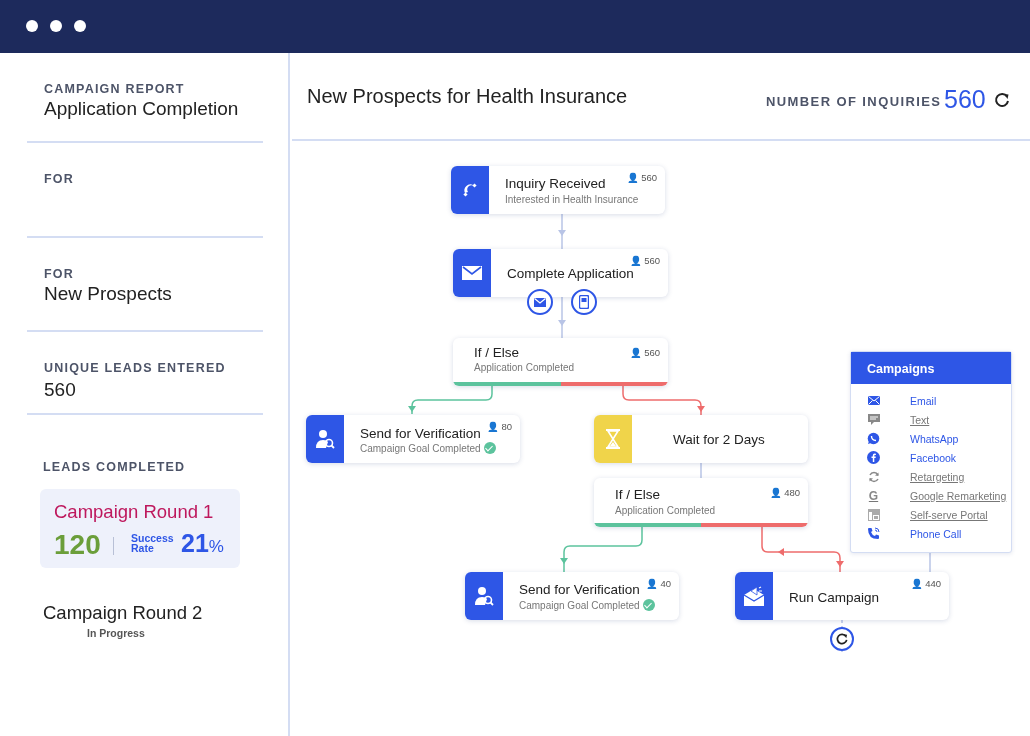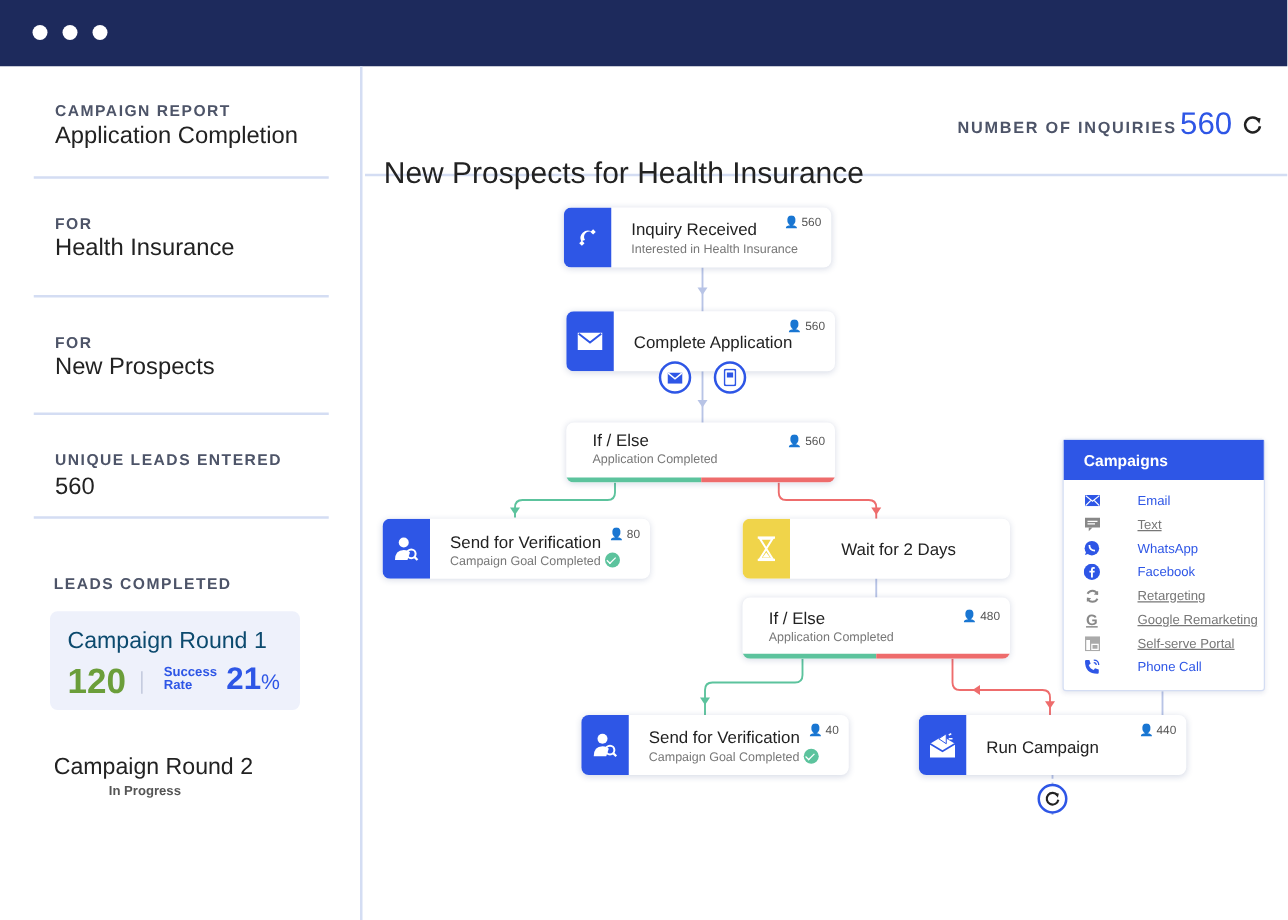--- a/index.html
+++ b/index.html
@@ -26,7 +26,7 @@
   .round2-status { position: absolute; left: 43px; top: 627px; font-size: 10.5px; color: #555; font-weight: bold; margin-left: 44px; }
 
   .main-header { position: absolute; left: 292px; top: 53px; width: 738px; height: 88px; border-bottom: 2px solid #d4ddf3; }
-  .page-title { position: absolute; left: 15px; top: 32px; font-size: 24px; color: #222; margin-top: 40px; }
+  .page-title { position: absolute; left: 15px; top: 32px; font-size: 20px; color: #222; }
   .inq-label { position: absolute; left: 474px; top: 41px; font-size: 13px; letter-spacing: 1.4px; color: #4d5468; font-weight: bold; }
   .inq-value { position: absolute; left: 652px; top: 32px; font-size: 25px; color: #2e56e6; }
   .refresh-btn { position: absolute; left: 701px; top: 38px; width: 18px; height: 18px; }

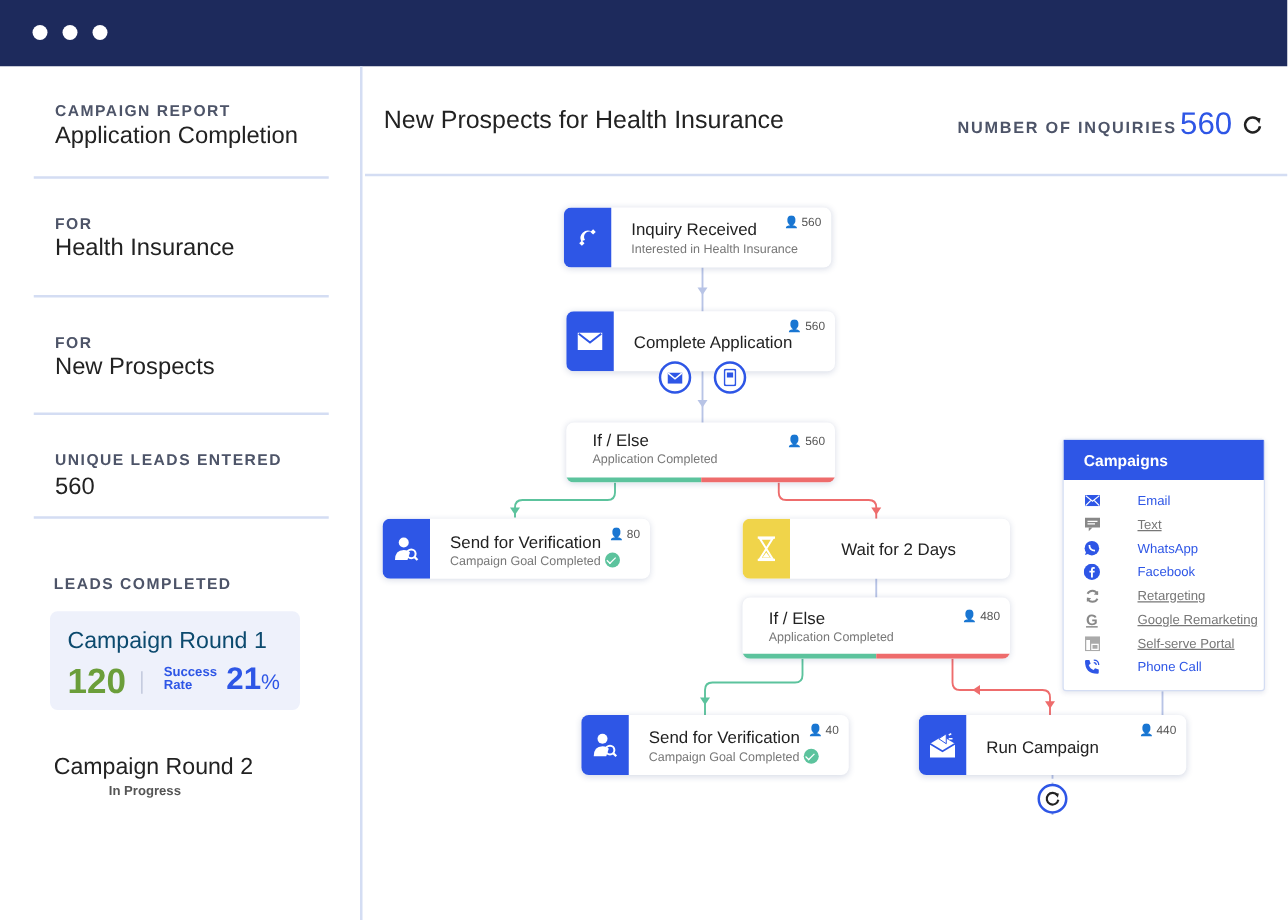--- a/index.html
+++ b/index.html
@@ -70,7 +70,6 @@
 </div>
 <div class="sb-section" style="top:143px;height:95px">
   <div class="sb-label" style="top:29px">FOR</div>
-  <div class="sb-value" style="top:45px">Health Insurance</div>
 </div>
 <div class="sb-section" style="top:238px;height:94px">
   <div class="sb-label" style="top:29px">FOR</div>

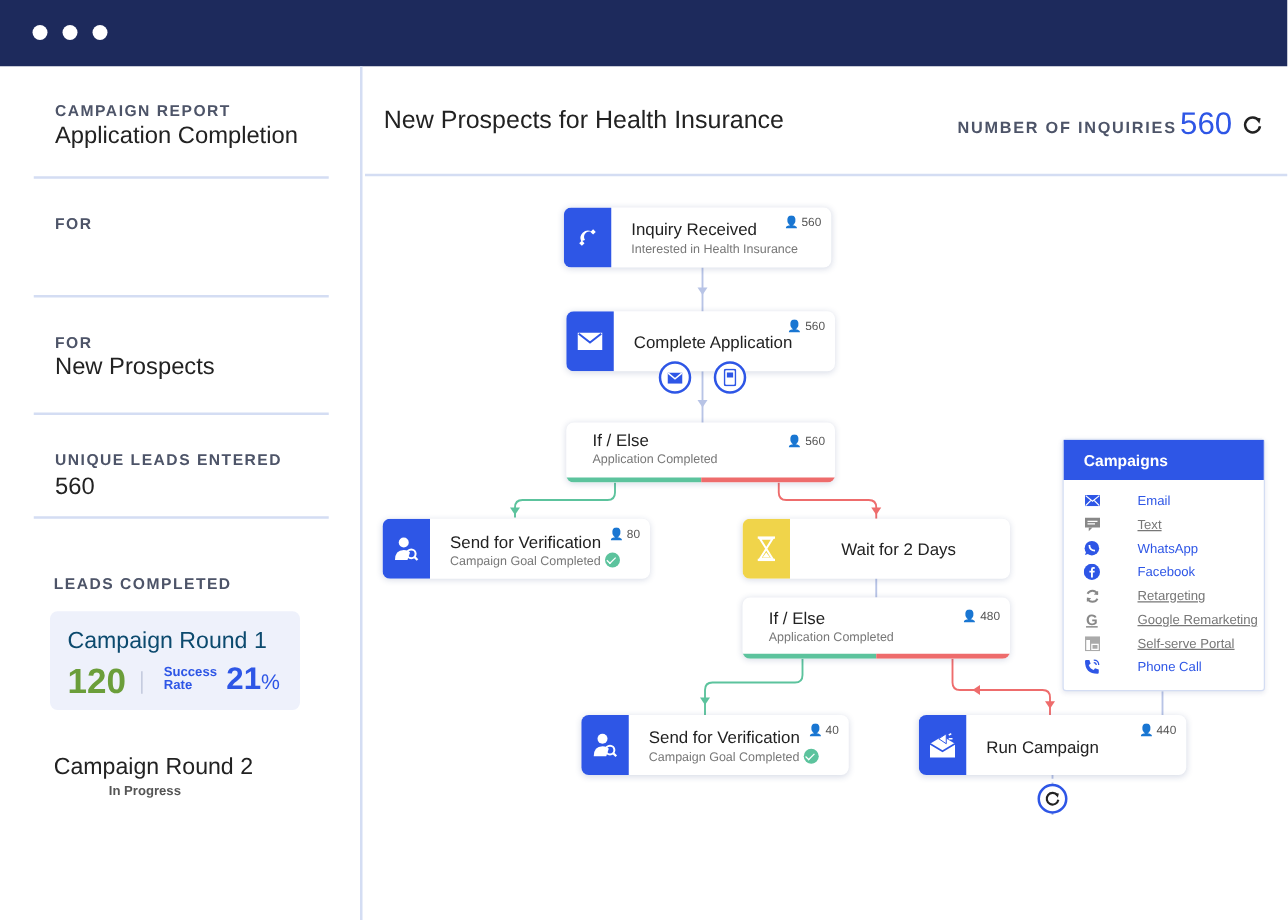--- a/index.html
+++ b/index.html
@@ -15,7 +15,7 @@
   .sb-value { position: absolute; left: 17px; font-size: 19px; color: #222; }
 
   .goal-card { position: absolute; left: 40px; top: 489px; width: 200px; height: 79px; background: #eef1fb; border-radius: 6px; }
-  .goal-title { position: absolute; left: 14px; top: 12px; font-size: 18.5px; color: #0c4a6e; }
+  .goal-title { position: absolute; left: 14px; top: 12px; font-size: 18.5px; color: #be185d; }
   .goal-count { position: absolute; left: 14px; top: 40px; font-size: 28px; font-weight: bold; color: #6b9e3a; text-align: right; }
   .goal-sep { position: absolute; left: 73px; top: 48px; width: 1px; height: 18px; background: #b8c0d6; }
   .goal-rate-label { position: absolute; left: 91px; top: 44px; font-size: 10.5px; line-height: 10px; color: #2e56e6; font-weight: bold; }

